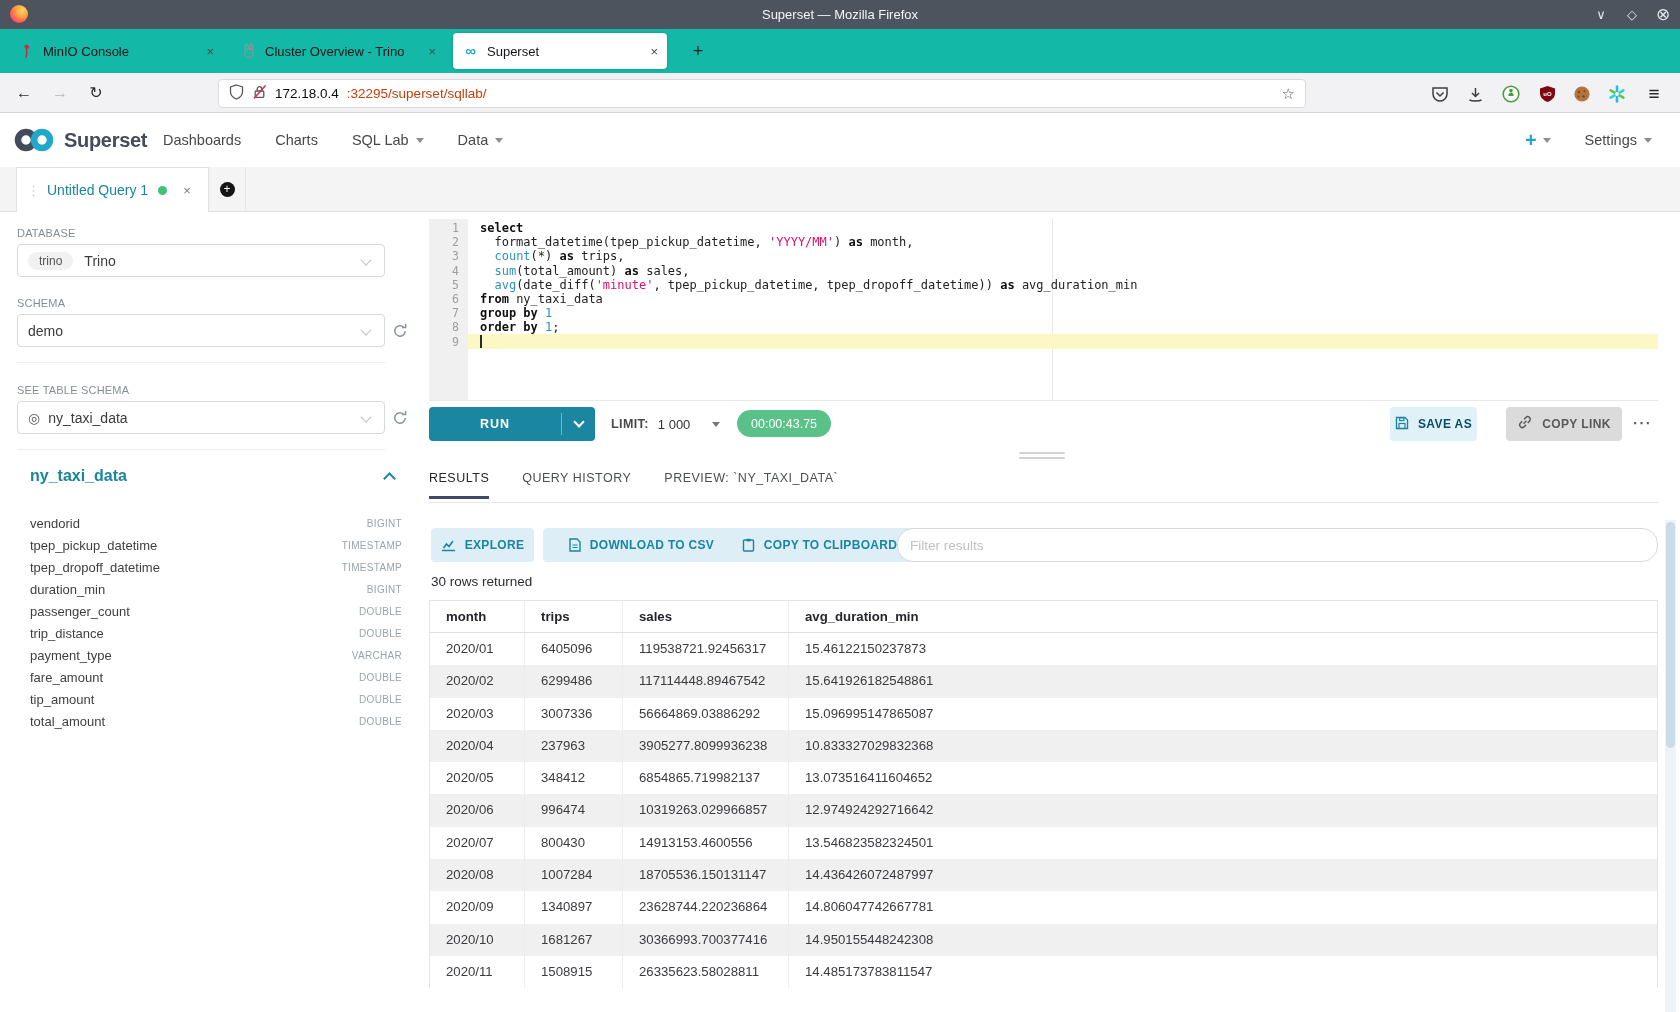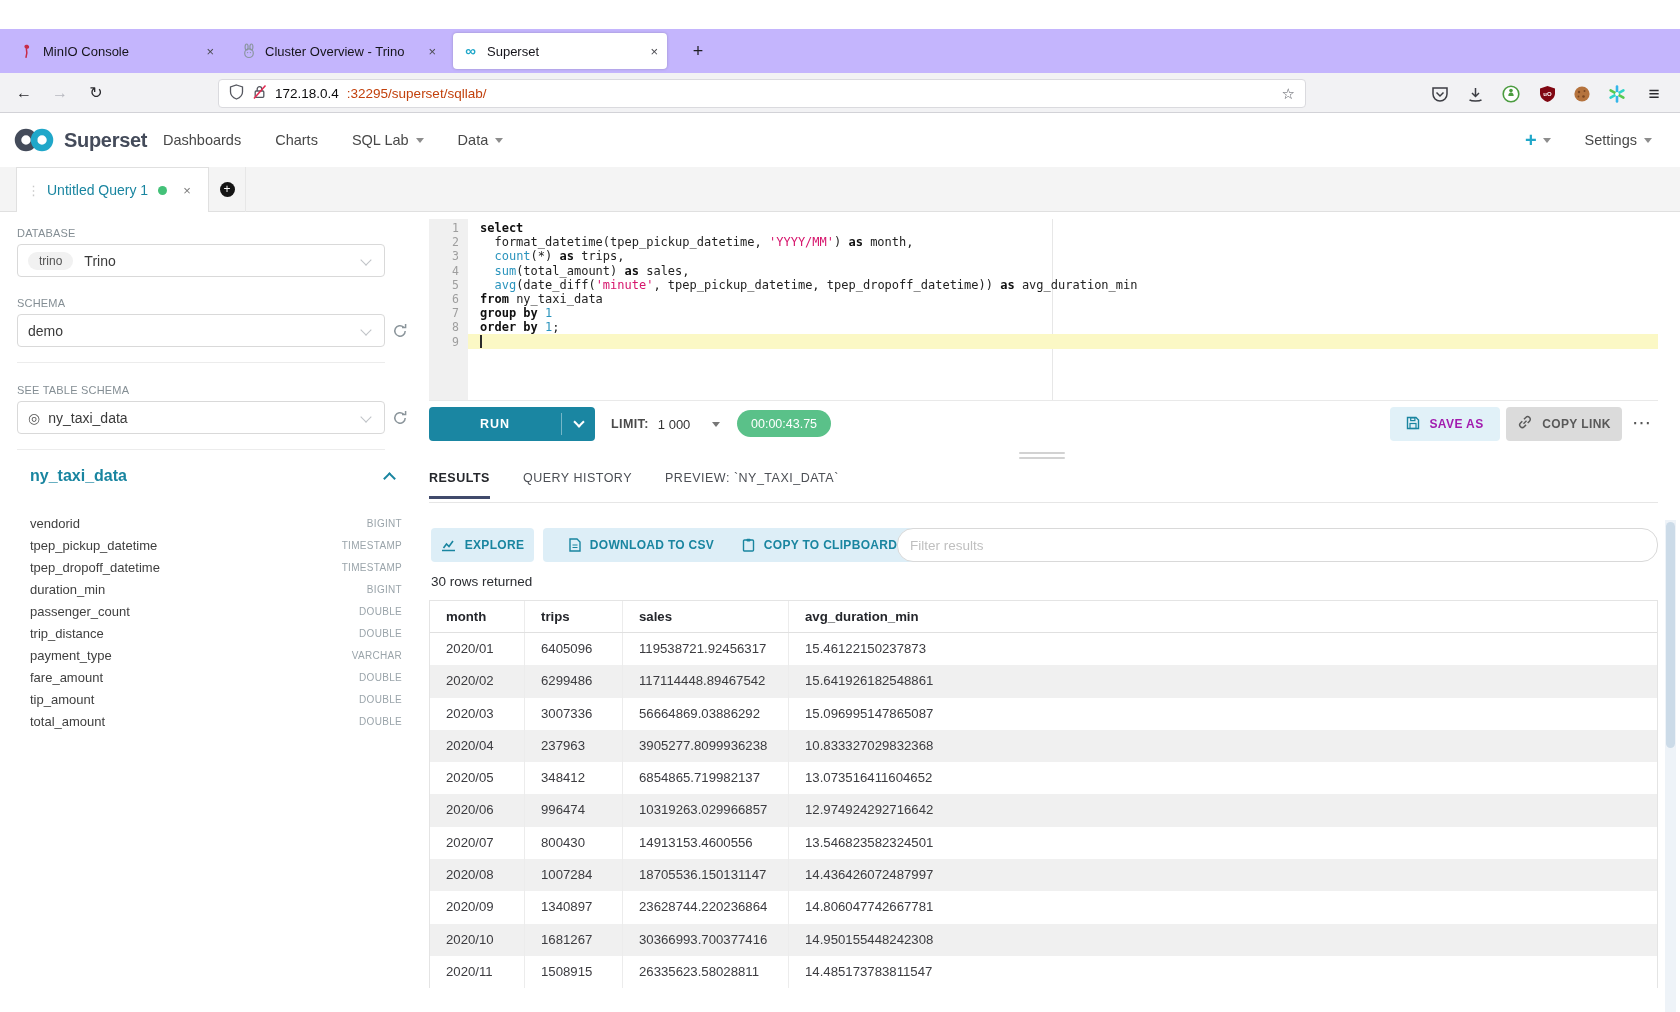--- a/index.html
+++ b/index.html
@@ -143,6 +143,15 @@
 
 <div class="screen">
 
+  <div class="fx-titlebar">
+    <div class="fx-logo"></div>
+    <div class="fx-title">Superset — Mozilla Firefox</div>
+    <div class="win-controls">
+      <span>∨</span>
+      <span>◇</span>
+      <span class="wc-close">⊗</span>
+    </div>
+  </div>
 
   <div class="fx-tabstrip">
     <div id="fx-tabs">

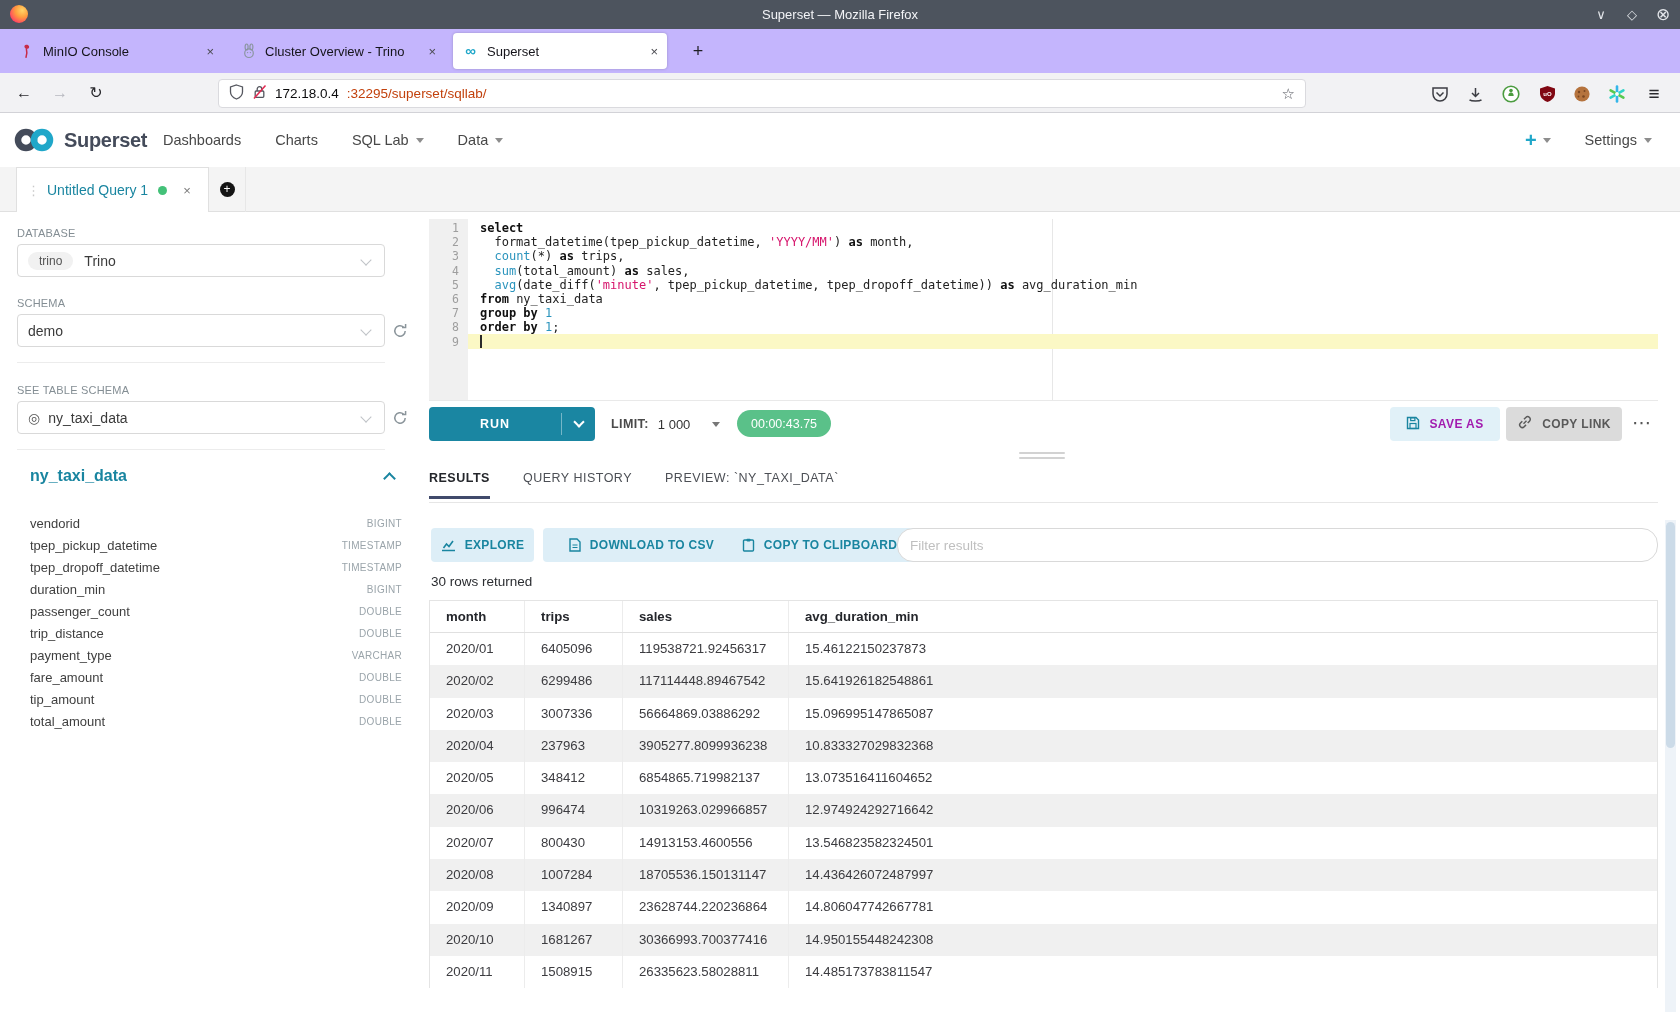--- a/index.html
+++ b/index.html
@@ -16,7 +16,7 @@
   .win-controls span { width:18px; text-align:center; font-size:13px; cursor:default; }
   .wc-close { font-size:17px !important; }
 
-  .fx-tabstrip { position:absolute; left:0; top:29px; width:1680px; height:44px; background:#c4b5fd; }
+  .fx-tabstrip { position:absolute; left:0; top:29px; width:1680px; height:44px; background:#14b8a6; }
   .fxtab { position:absolute; top:4px; height:36px; width:214px; display:flex; align-items:center; padding:0 9px;
            border-radius:4px; color:#15141a; }
   .fxtab.active { background:#fff; box-shadow:0 0 3px rgba(0,0,0,.22); }

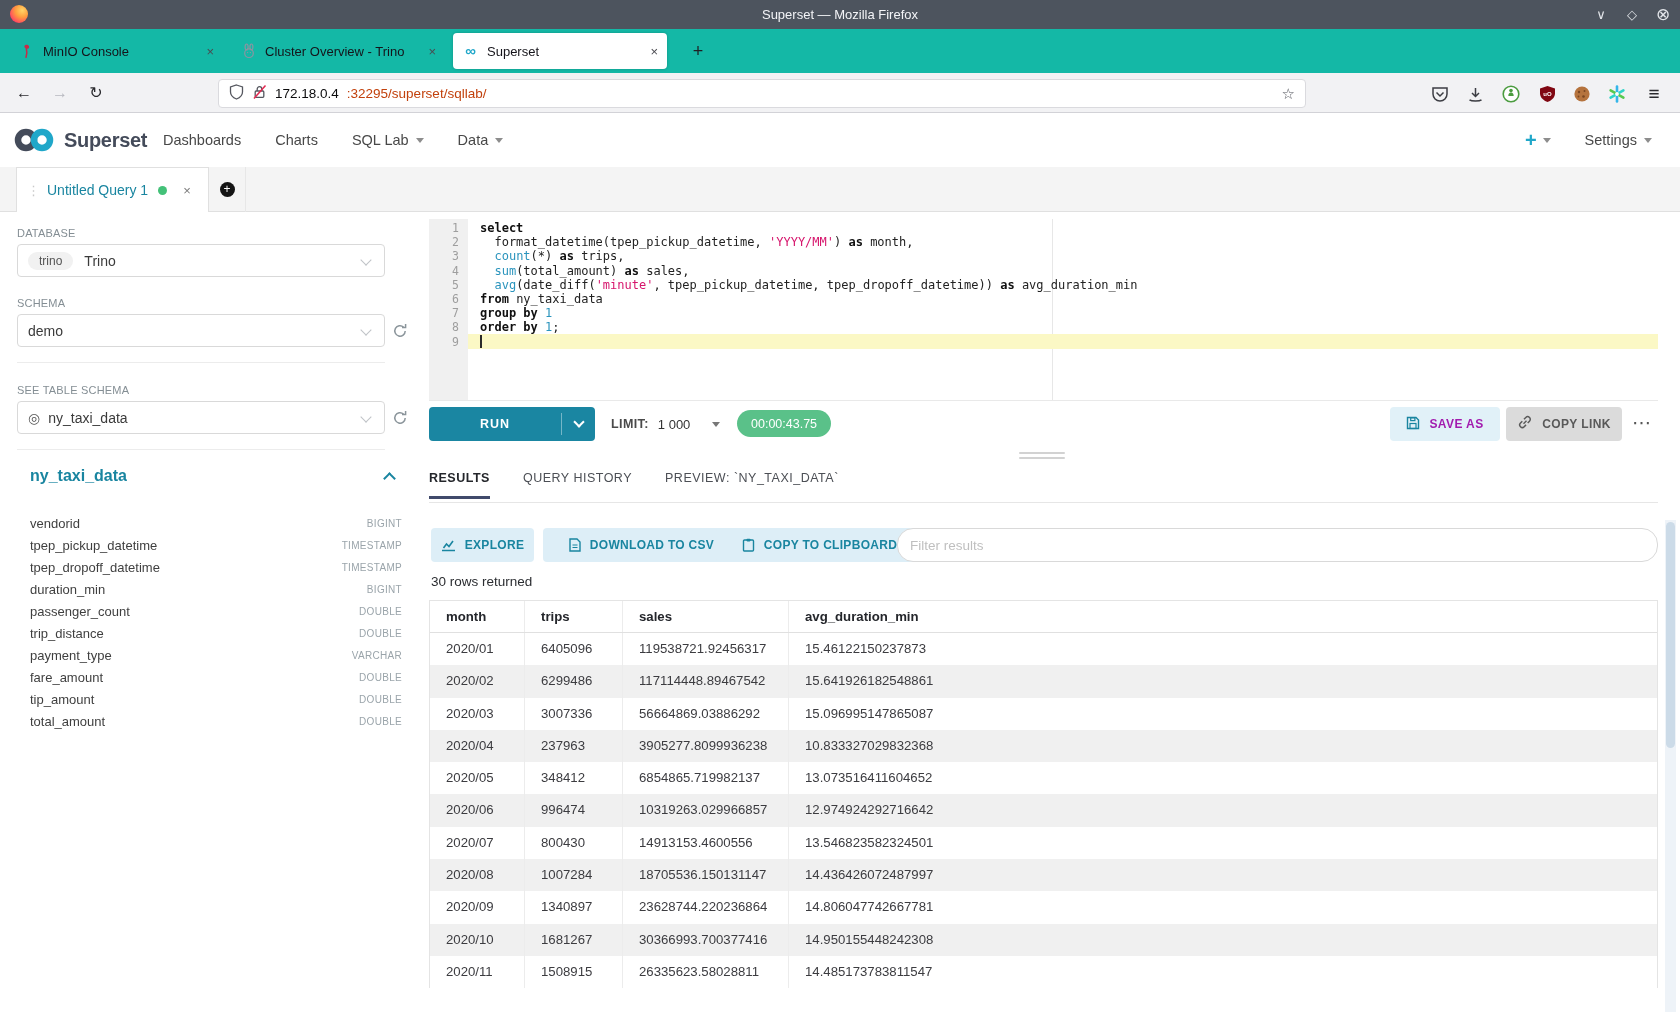--- a/index.html
+++ b/index.html
@@ -108,7 +108,7 @@
            color:#fff; font-size:12.5px; display:flex; align-items:center; }
   .btn-light { position:absolute; top:407px; height:34px; border-radius:4px; display:flex; align-items:center; justify-content:center;
                gap:9px; font-size:12px; font-weight:bold; letter-spacing:.4px; }
-  .btn-saveas { left:1390px; width:110px; background:#e1f1f8; color:#a21caf; }
+  .btn-saveas { left:1390px; width:87px; background:#e1f1f8; color:#0c4a6e; }
   .btn-copylink { left:1506px; width:116px; background:#dbdbdb; color:#595959; }
   .more-dots { position:absolute; left:1632px; top:411px; font-size:19px; color:#555; letter-spacing:1px; }
 

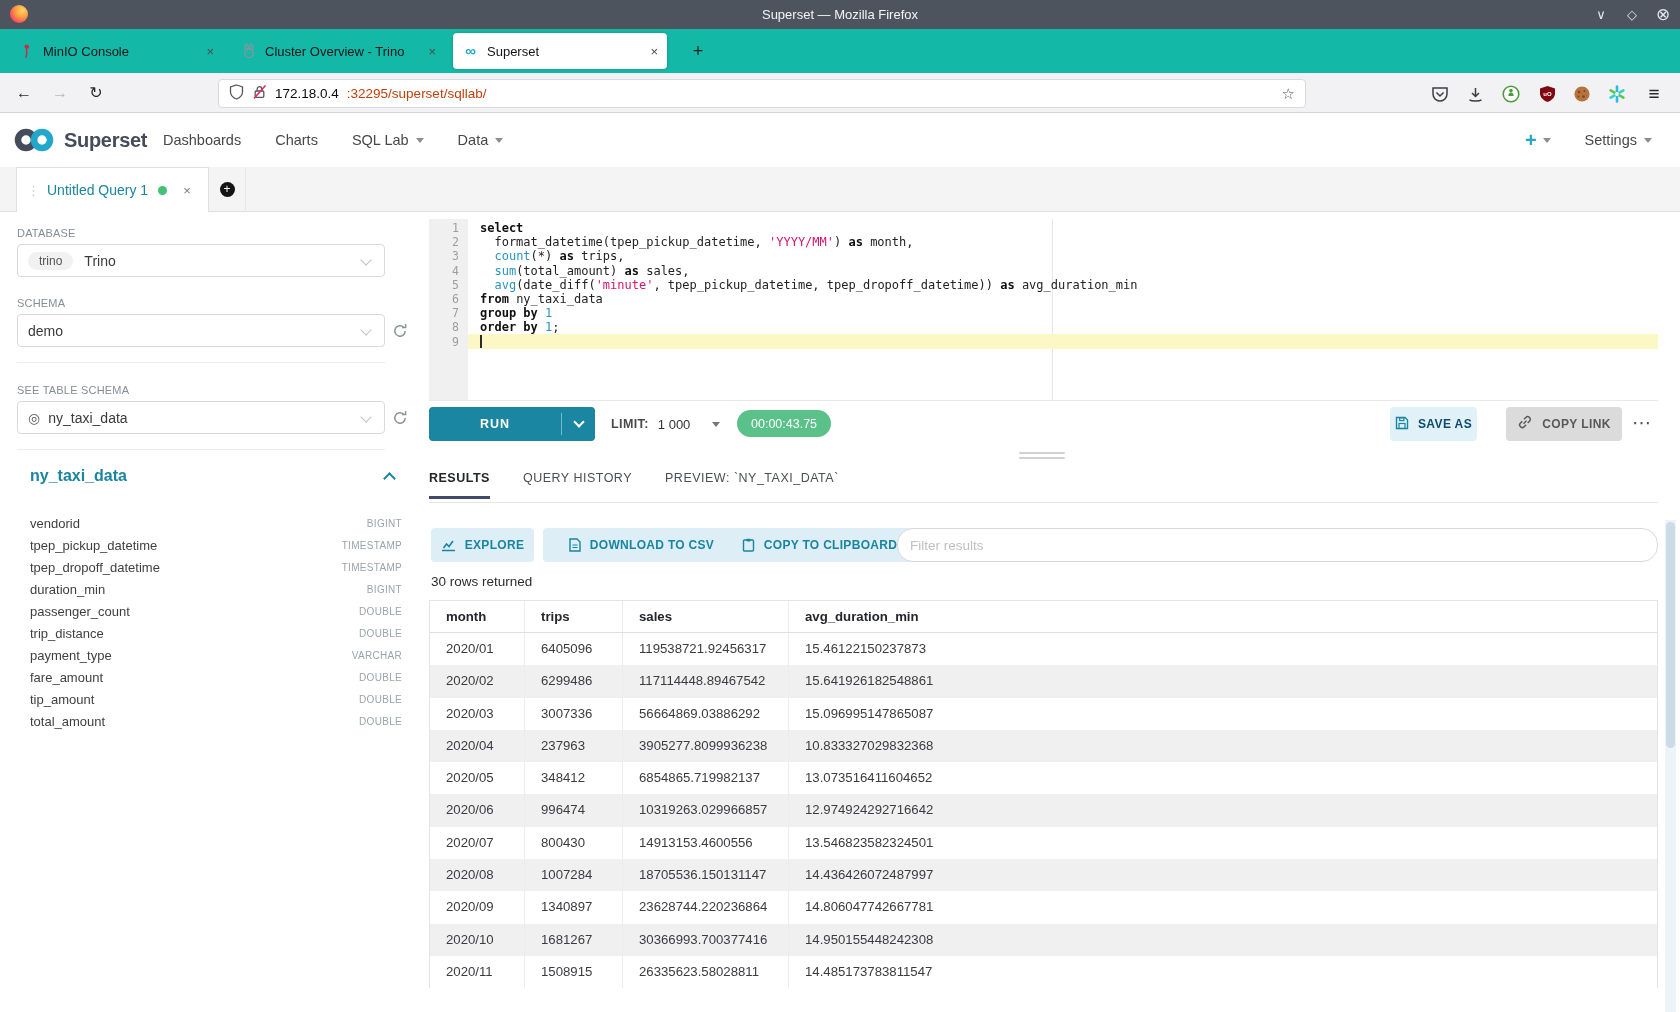--- a/index.html
+++ b/index.html
@@ -118,7 +118,7 @@
   
   .res-tabs { position:absolute; left:429px; top:467px; width:1229px; height:36px; border-bottom:1px solid #e6e6e6; }
   .res-tab { display:inline-block; margin-right:33px; padding-bottom:11px; font-size:12.5px; letter-spacing:.5px; color:#4c4f55; margin-top:4px;}
-  .res-tab.active { color:#24262b; font-weight:bold; border-bottom:3px solid #404a6b;text-align:center; }
+  .res-tab.active { color:#24262b; font-weight:normal; border-bottom:3px solid #404a6b;text-align:center; }
   .act-btn { position:absolute; top:528px; height:34px; background:#ddeef7; border-radius:4px; color:#1985a0;
              display:flex; align-items:center; justify-content:center; gap:9px; font-size:12px; font-weight:bold; letter-spacing:.3px; }
   .filter-input { position:absolute; left:897px; top:528px; width:761px; height:34px; border:1px solid #d9d9d9; border-radius:16px;

